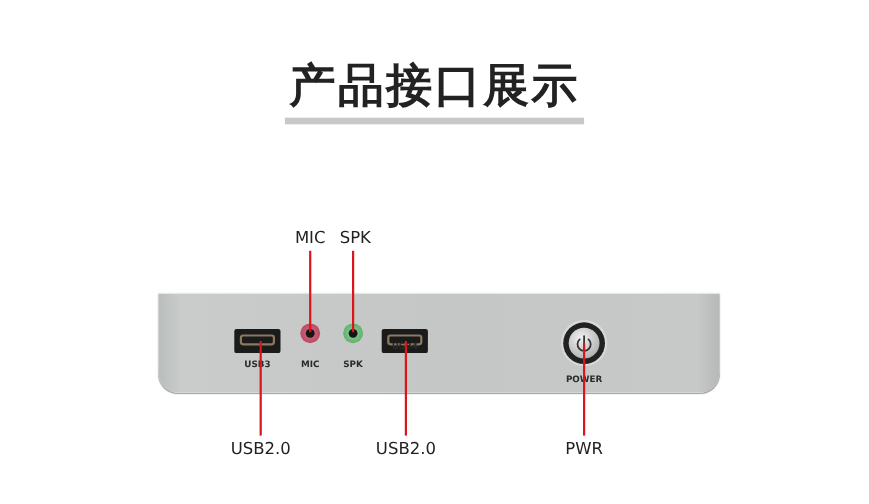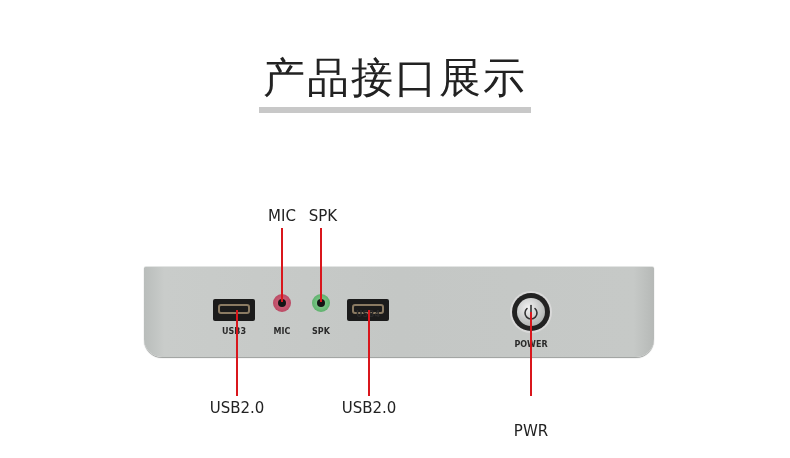--- a/index.html
+++ b/index.html
@@ -4,7 +4,7 @@
 <style>
   html, body { margin:0; padding:0; }
   body { width:790px; height:458px; background:#ffffff; position:relative; overflow:hidden; font-family:"DejaVu Sans", sans-serif; }
-  .title { position:absolute; left:250px; top:50px; width:290px; text-align:center; font-size:42px; font-weight:normal; color:#222; letter-spacing:2px; line-height:56px; }
+  .title { position:absolute; left:250px; top:50px; width:290px; text-align:center; font-size:42px; font-weight:bold; color:#222; letter-spacing:2px; line-height:56px; }
   .title-bar { position:absolute; left:259px; top:107px; width:272px; height:6px; background:#c8c8c8; }
   .device { position:absolute; left:144px; top:266px; width:510px; height:90px;
     background:linear-gradient(to right,#b9bdbb 0%,#c9ccca 4%,#c4c7c5 50%,#c6c9c7 96%,#b6b9b7 100%);

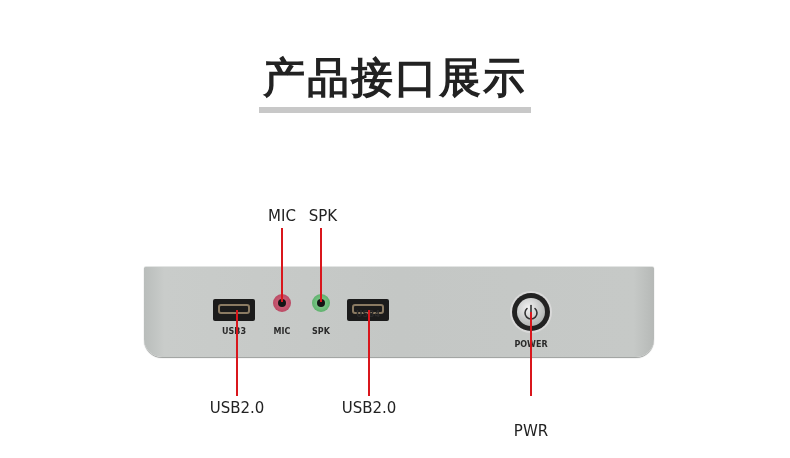--- a/index.html
+++ b/index.html
@@ -59,6 +59,6 @@
 <div class="callout" style="left:283px;top:207px;">SPK</div>
 <div class="callout" style="left:197px;top:399px;">USB2.0</div>
 <div class="callout" style="left:329px;top:399px;">USB2.0</div>
-<div class="callout" style="left:491px;top:399px;margin-top:23px;">PWR</div>
+<div class="callout" style="left:491px;top:399px;">PWR</div>
 
 </body></html>

